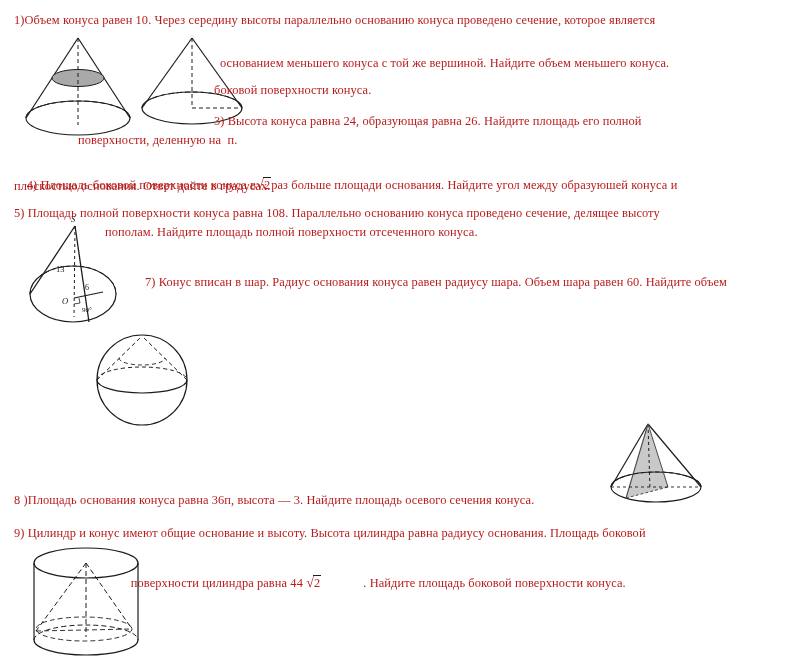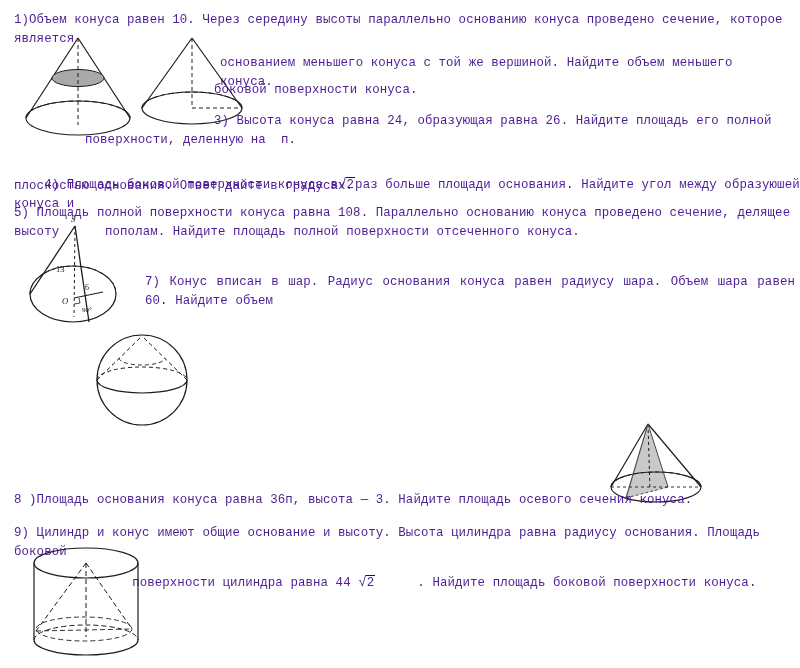--- a/index.html
+++ b/index.html
@@ -20,10 +20,10 @@
   }
   .txt {
     position: absolute;
-    font-family: Liberation Mono, monospace;
+    font-family: Liberation Serif, serif;
     font-size: 12.4px;
     line-height: 19px;
-    color: #4c1d95;
+    color: #b91c1c;
     white-space: pre-wrap;
     letter-spacing: 0.1px;
   }

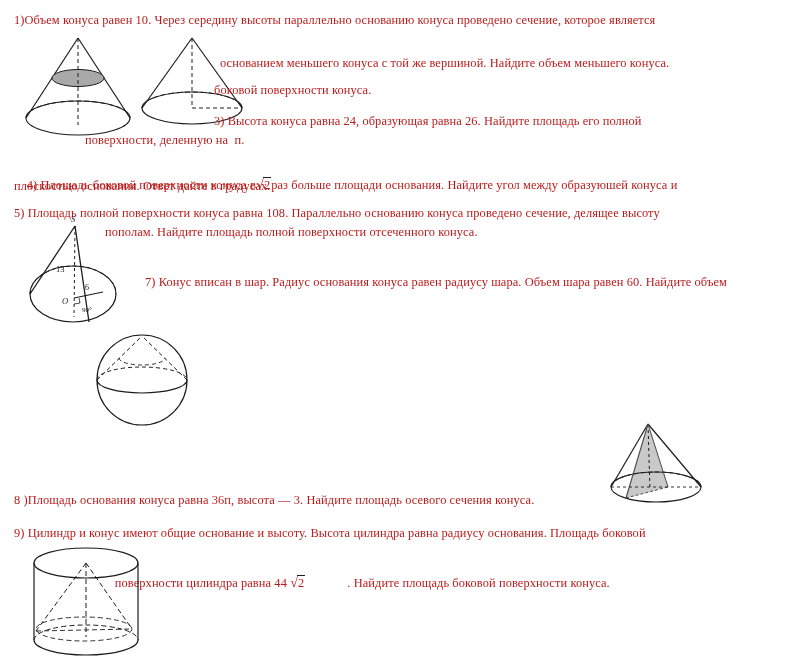--- a/index.html
+++ b/index.html
@@ -87,7 +87,7 @@
   <div class="txt" style="left:214px; top:81px; width:580px;">боковой поверхности конуса.</div>
 
   <div class="txt" style="left:214px; top:112px; width:580px;">3) Высота конуса равна 24, образующая равна 26. Найдите площадь его полной</div>
-  <div class="txt" style="left:85px; top:131px; width:600px;">поверхности, деленную на  п.</div>
+  <div class="txt" style="left:78px; top:131px; width:600px;">поверхности, деленную на  п.</div>
 
   <div class="txt" style="left:14px; top:156px; width:790px;">
     <span>4) Площадь боковой поверхности конуса в</span><span class="radical"><span class="rsym">√</span><span class="rnum">2</span></span><span>раз больше площади основания. Найдите угол между образуюшей конуса и</span>

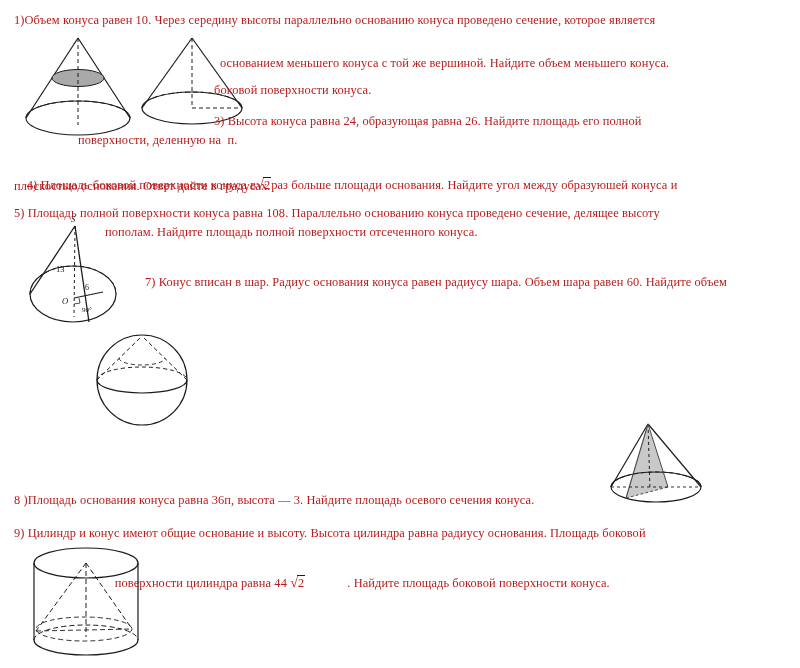--- a/index.html
+++ b/index.html
@@ -163,7 +163,7 @@
   <div class="txt" style="left:14px; top:491px; width:780px;">8 )Площадь основания конуса равна 36п, высота — 3. Найдите площадь осевого сечения конуса.</div>
 
   <div class="txt" style="left:14px; top:524px; width:790px;">9) Цилиндр и конус имеют общие основание и высоту. Высота цилиндра равна радиусу основания. Площадь боковой</div>
-  <div class="txt" style="left:102px; top:554px; width:680px;">
+  <div class="txt" style="left:118px; top:554px; width:680px;">
     <span>поверхности цилиндра равна 44</span> <span class="radical"><span class="rsym">√</span><span class="rnum">2</span></span><span style="display:inline-block;width:42px;"></span><span>. Найдите площадь боковой поверхности конуса.</span>
   </div>
 

